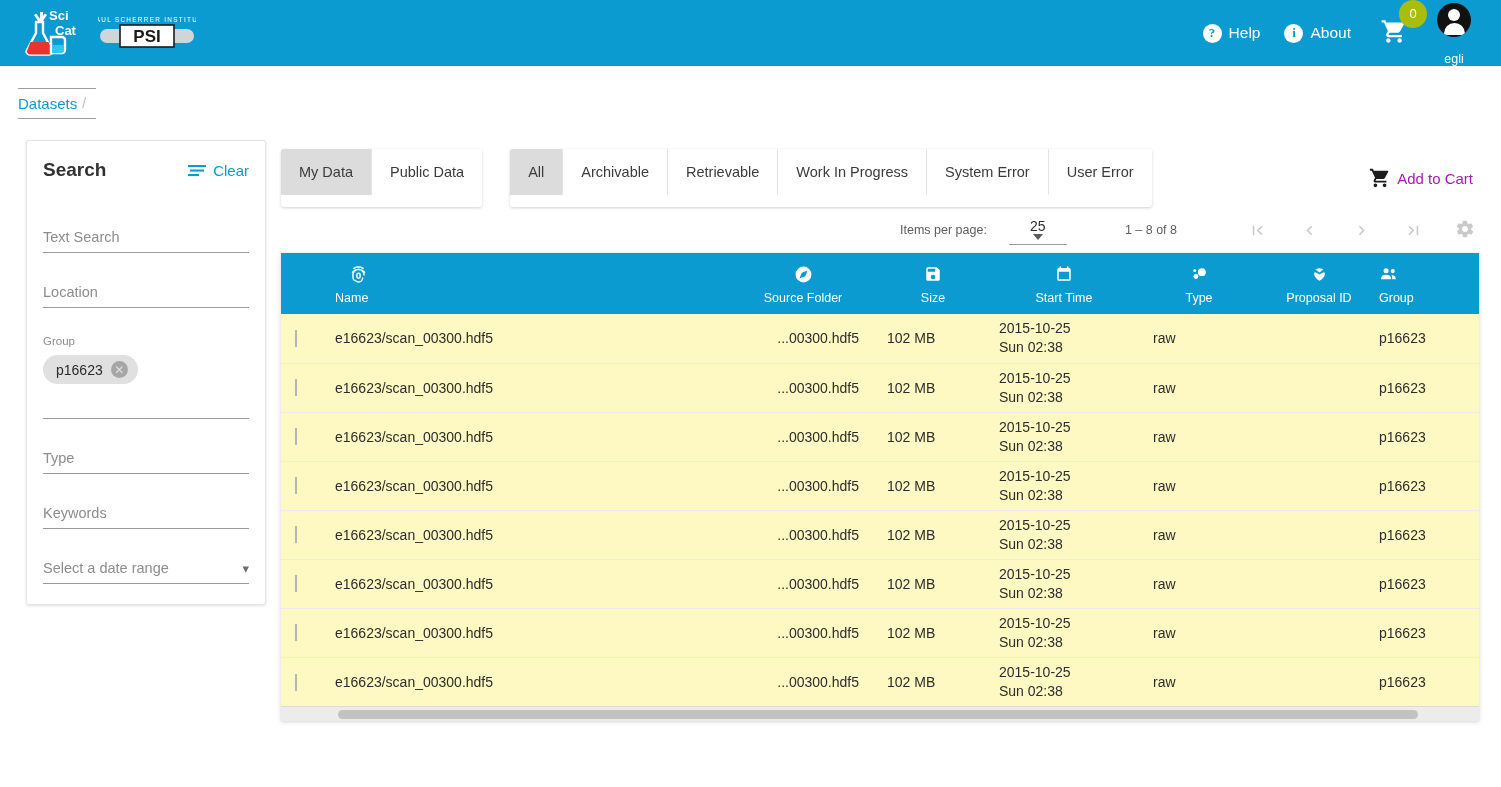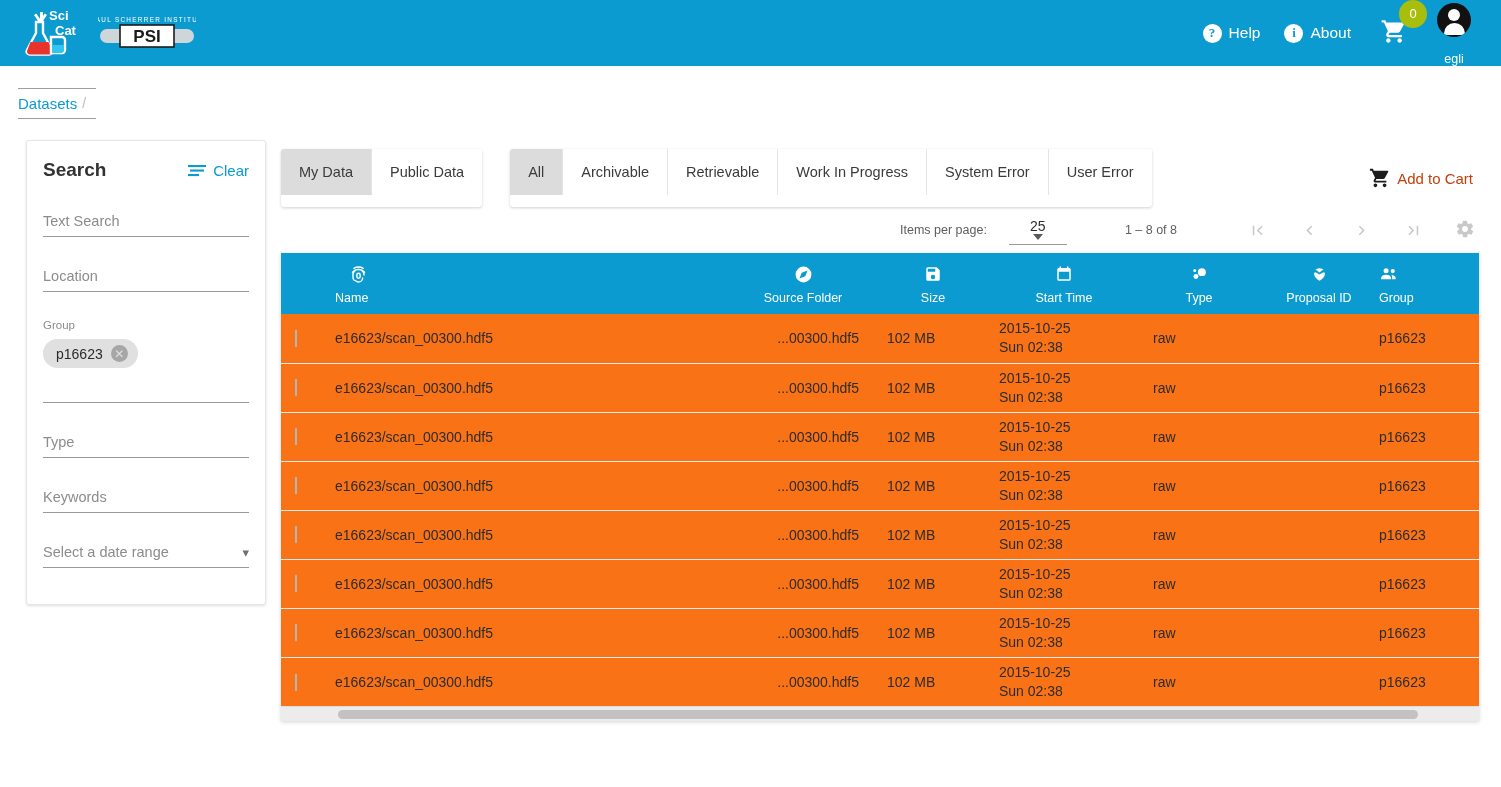--- a/index.html
+++ b/index.html
@@ -107,7 +107,7 @@
   }
   .search-head {
     display:flex; align-items:center; justify-content:space-between;
-    margin-bottom:28px;
+    margin-bottom:44px;
     gap:12px;
   }
   .search-title { font-size:19px; font-weight:600; color:#333; }

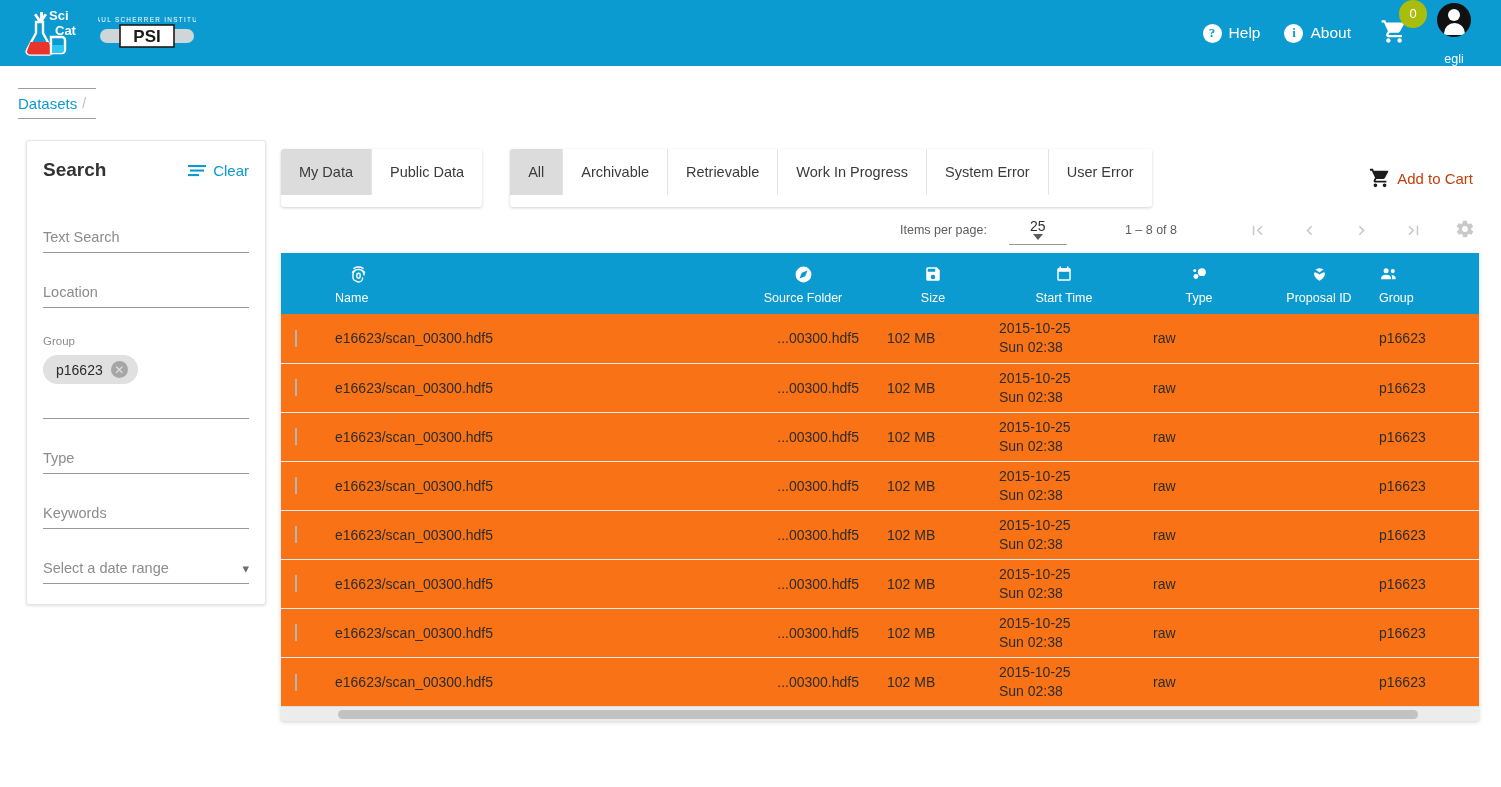--- a/index.html
+++ b/index.html
@@ -180,7 +180,7 @@
   .add-cart {
     margin-left:auto;
     display:flex; align-items:center; gap:5px;
-    color:#c2410c; font-size:15px; cursor:default;
+    color:#a21caf; font-size:15px; cursor:default;
     padding-right:6px;
   }
 

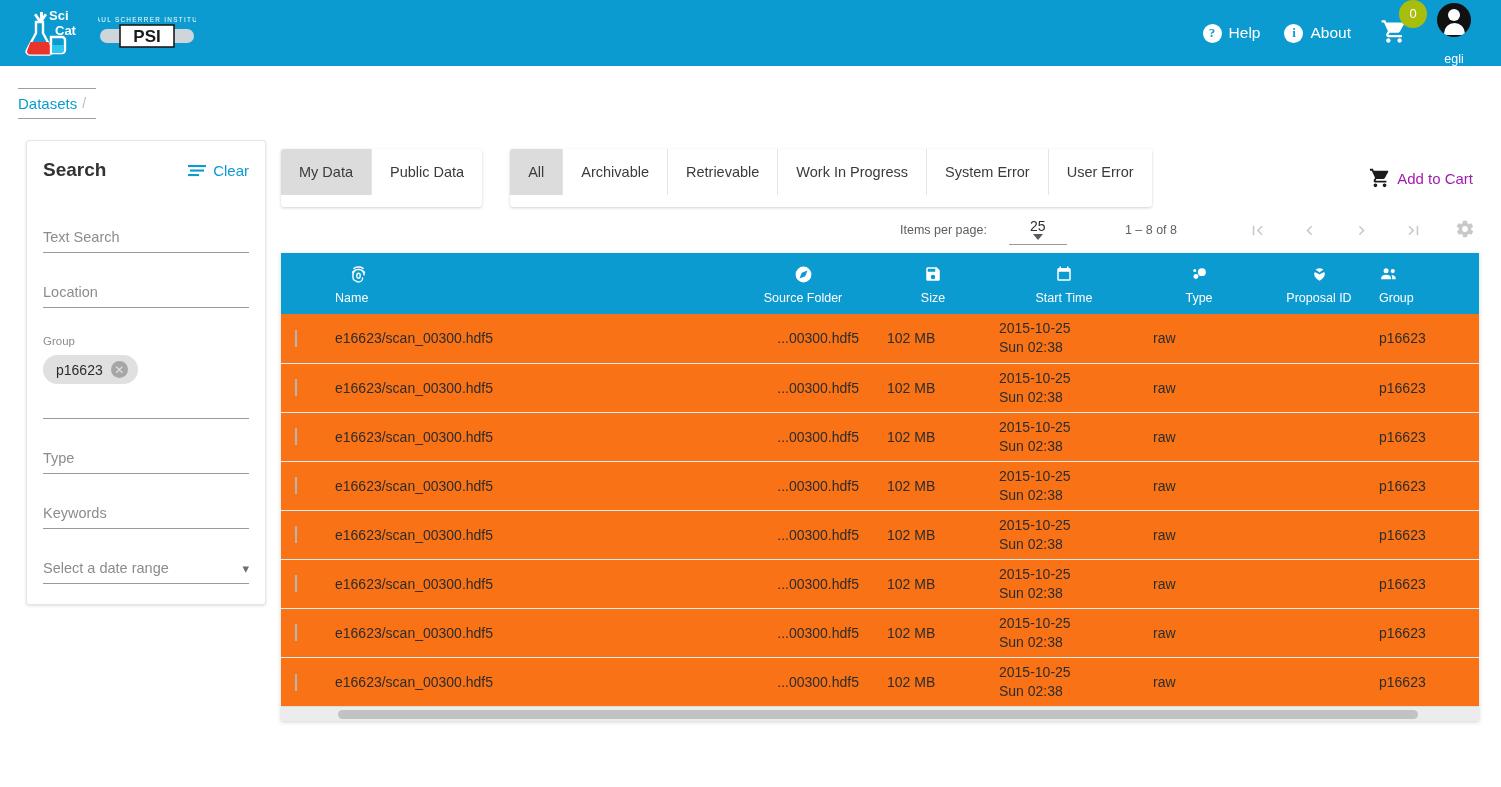--- a/index.html
+++ b/index.html
@@ -212,7 +212,7 @@
 
   
   .table-wrap {
-    background:#f97316;
+    background:#fef9c3;
     box-shadow:0 1px 4px rgba(0,0,0,.18);
     position:relative;
     overflow:hidden;

